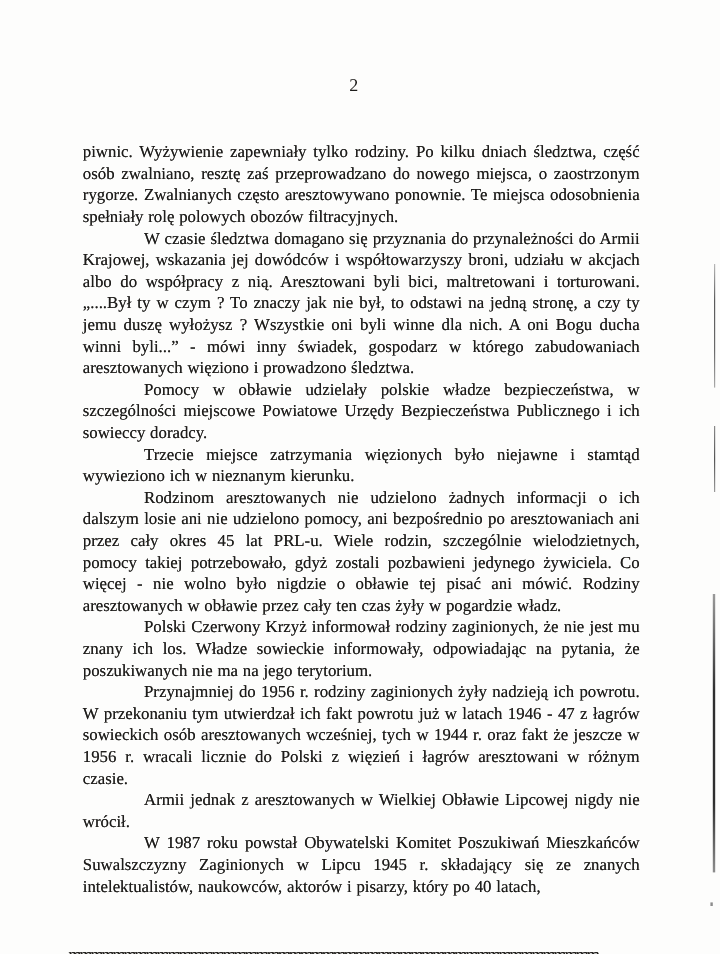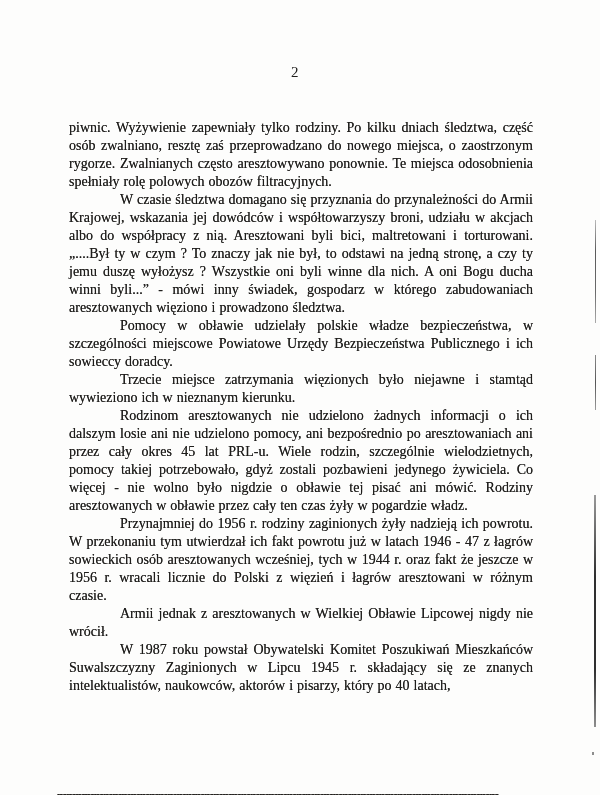--- a/index.html
+++ b/index.html
@@ -71,6 +71,7 @@
     <p class="para indent">Pomocy w obławie udzielały polskie władze bezpieczeństwa, w szczególności miejscowe Powiatowe Urzędy Bezpieczeństwa Publicznego i ich sowieccy doradcy.</p>
     <p class="para indent">Trzecie miejsce zatrzymania więzionych było niejawne i stamtąd wywieziono ich w nieznanym kierunku.</p>
     <p class="para indent">Rodzinom aresztowanych nie udzielono żadnych informacji o ich dalszym losie ani nie udzielono pomocy, ani bezpośrednio po aresztowaniach ani przez cały okres 45 lat PRL-u. Wiele rodzin, szczególnie wielodzietnych, pomocy takiej potrzebowało, gdyż zostali pozbawieni jedynego żywiciela. Co więcej - nie wolno było nigdzie o obławie tej pisać ani mówić. Rodziny aresztowanych w obławie przez cały ten czas żyły w pogardzie władz.</p>
+    <p class="para indent">Polski Czerwony Krzyż informował rodziny zaginionych, że nie jest mu znany ich los. Władze sowieckie informowały, odpowiadając na pytania, że poszukiwanych nie ma na jego terytorium.</p>
     <p class="para indent">Przynajmniej do 1956 r. rodziny zaginionych żyły nadzieją ich powrotu. W przekonaniu tym utwierdzał ich fakt powrotu już w latach 1946 - 47 z łagrów sowieckich osób aresztowanych wcześniej, tych w 1944 r. oraz fakt że jeszcze w 1956 r. wracali licznie do Polski z więzień i łagrów aresztowani w różnym czasie.</p>
     <p class="para indent">Armii jednak z aresztowanych w Wielkiej Obławie Lipcowej nigdy nie wrócił.</p>
     <p class="para indent">W 1987 roku powstał  Obywatelski Komitet Poszukiwań Mieszkańców Suwalszczyzny Zaginionych w Lipcu 1945 r. składający się ze znanych intelektualistów, naukowców, aktorów i pisarzy, który po 40 latach,</p>

